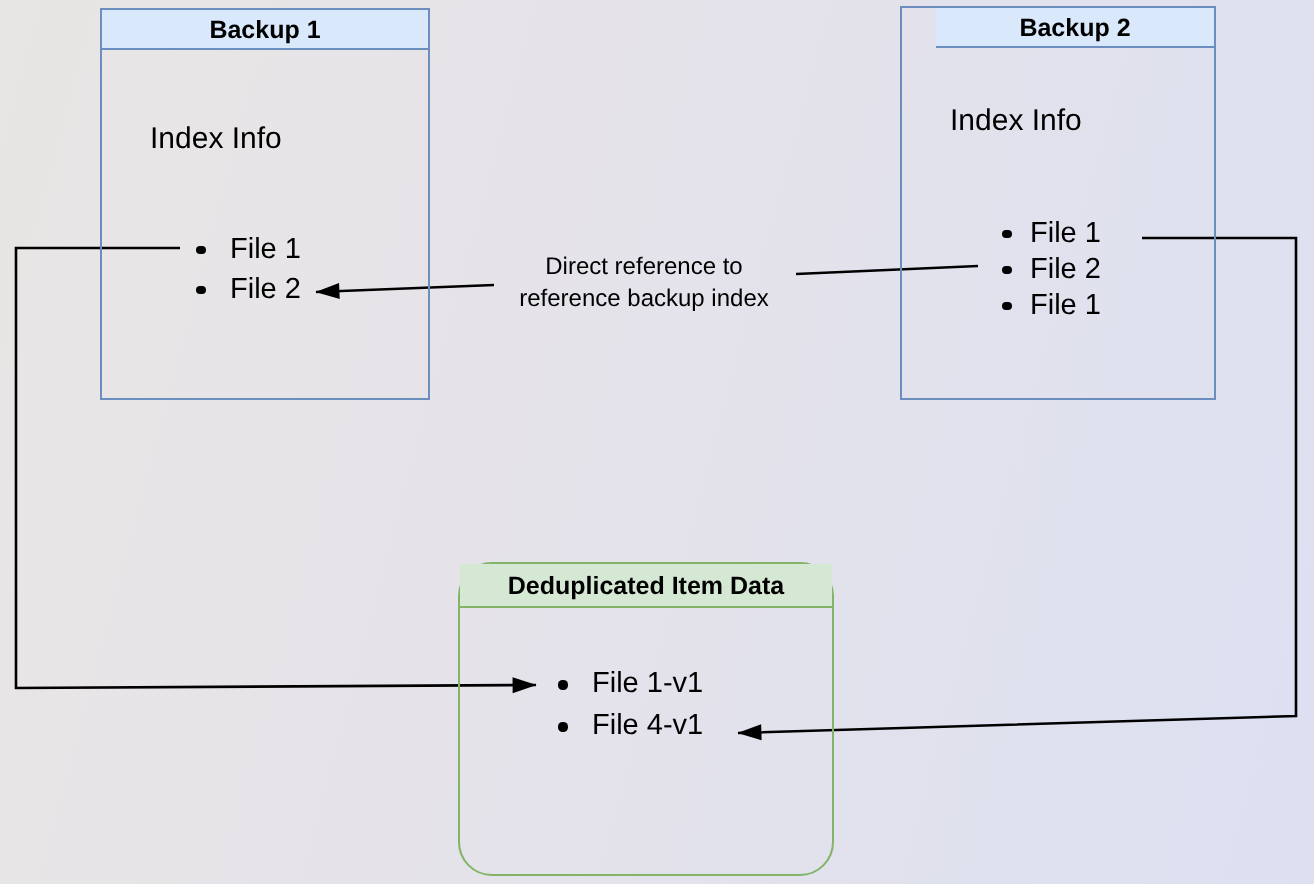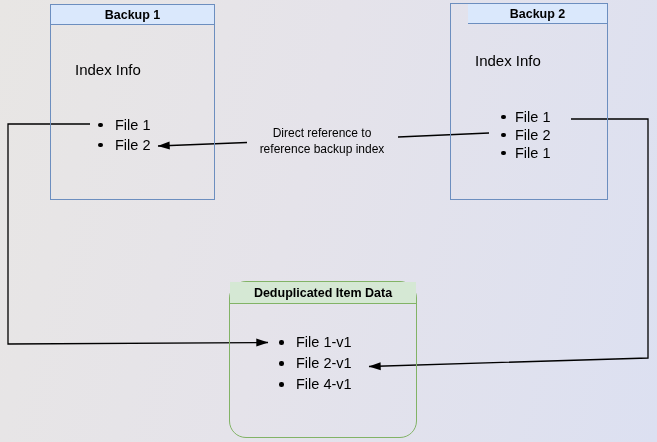--- a/index.html
+++ b/index.html
@@ -101,7 +101,6 @@
     <div class="hdr green-h">Deduplicated Item Data</div>
     <ul class="files">
       <li>File 1-v1</li>
-      <li>File 2-v1</li>
       <li>File 4-v1</li>
     </ul>
   </div>

